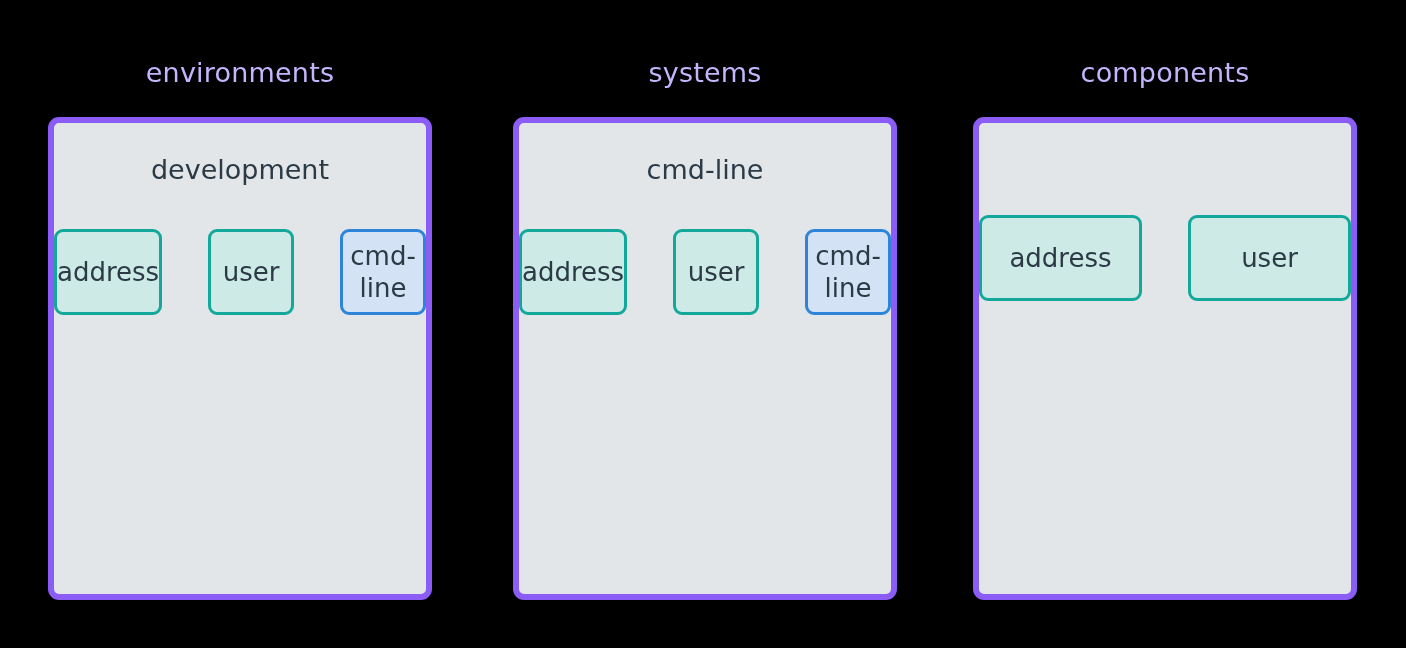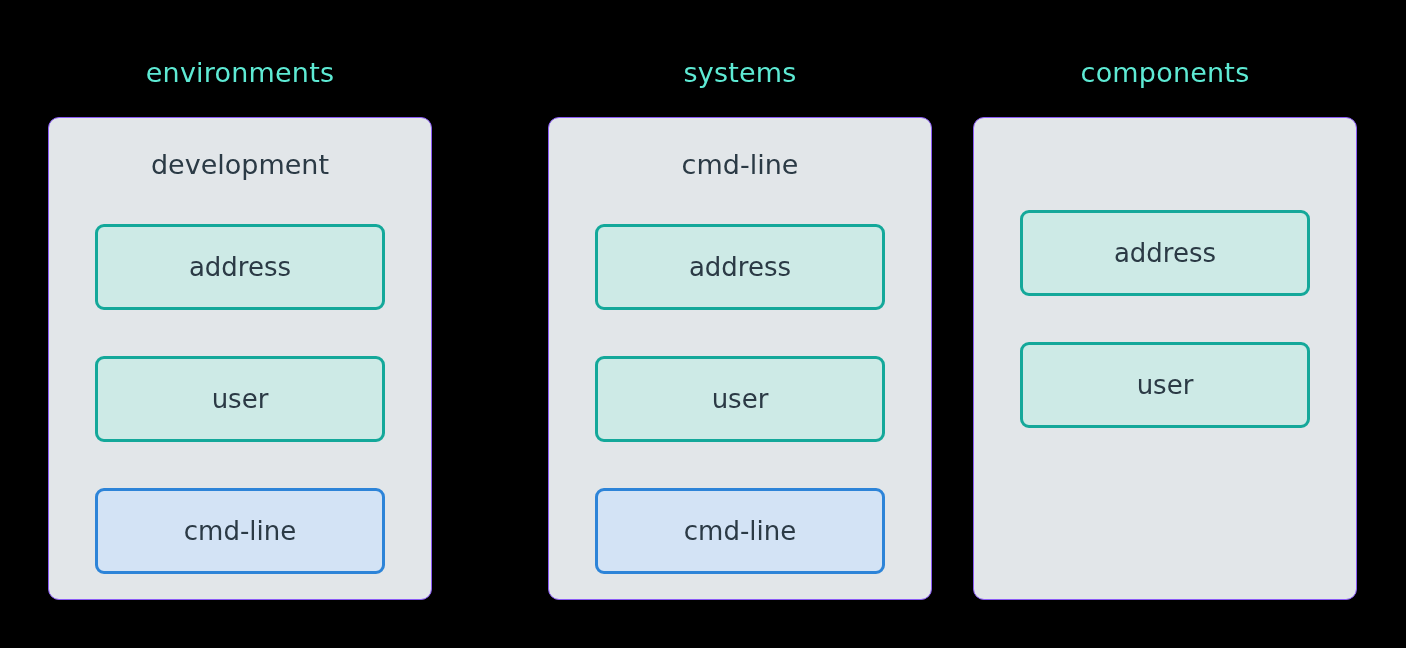--- a/index.html
+++ b/index.html
@@ -37,7 +37,7 @@
     text-align: center;
     font-size: 27px;
     font-weight: 400;
-    color: #5eead4;
+    color: #c4b5fd;
     letter-spacing: 0.2px;
     line-height: 34px;
   }

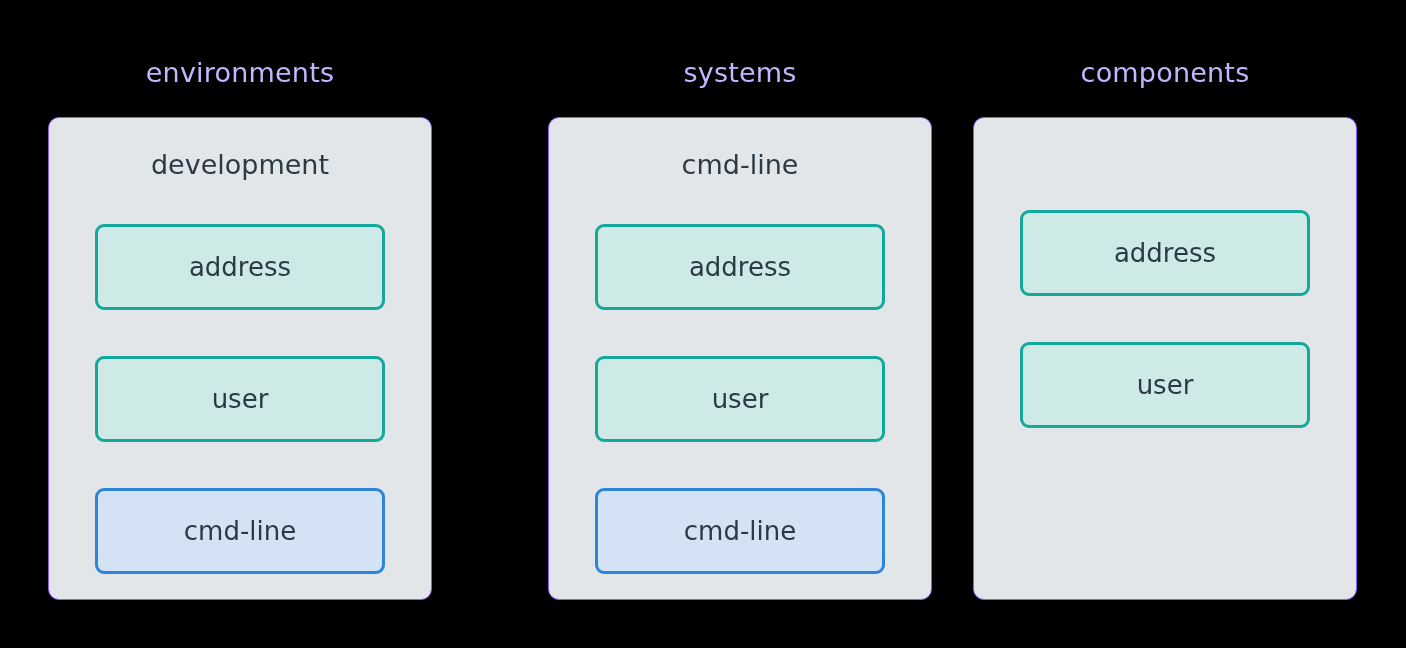--- a/index.html
+++ b/index.html
@@ -123,7 +123,7 @@
         </div>
       </div>
     </div>
-    <div class="column" style="left: 513px; margin-left: 35px;">
+    <div class="column" style="left: 513px;">
       <div class="column-header">systems</div>
       <div class="panel">
         <div class="panel-title">cmd-line</div>

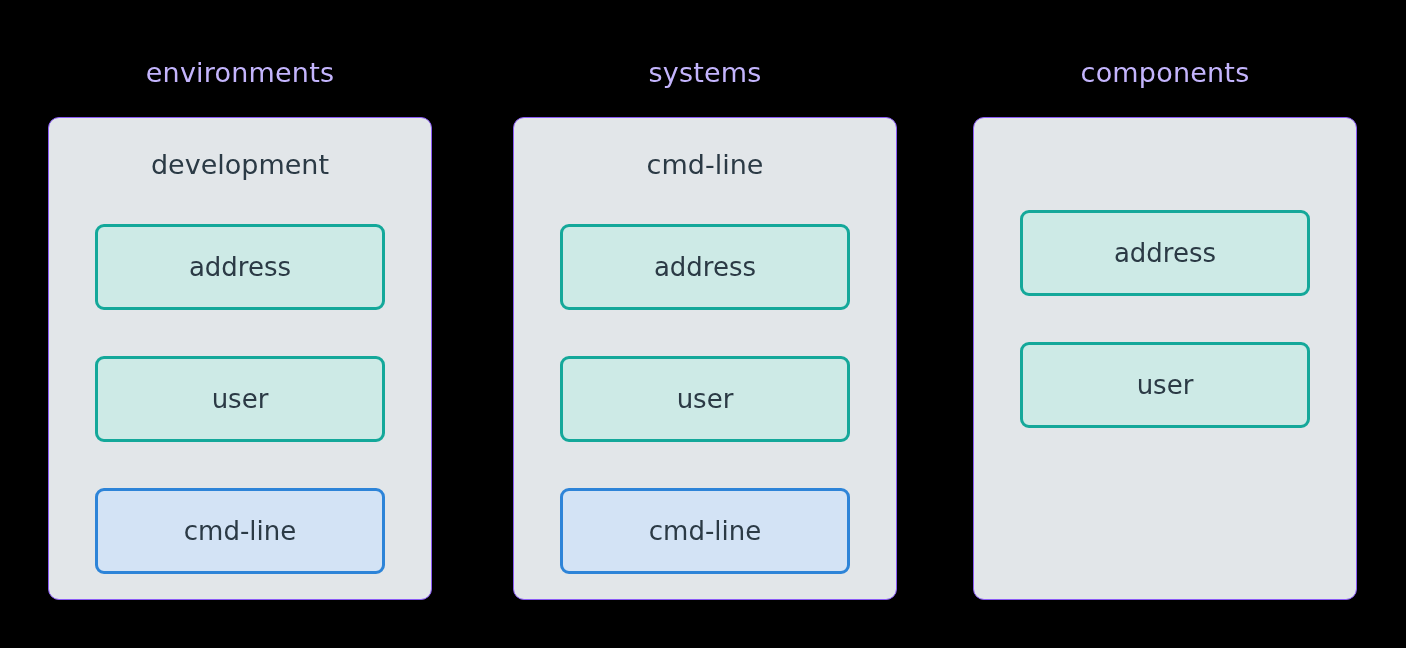--- a/index.html
+++ b/index.html
@@ -49,7 +49,7 @@
     width: 384px;
     height: 483px;
     background: #e2e6e9;
-    border: 1px solid #8b5cf6;
+    border: 6px solid #8b5cf6;
     border-radius: 11px;
   }
 

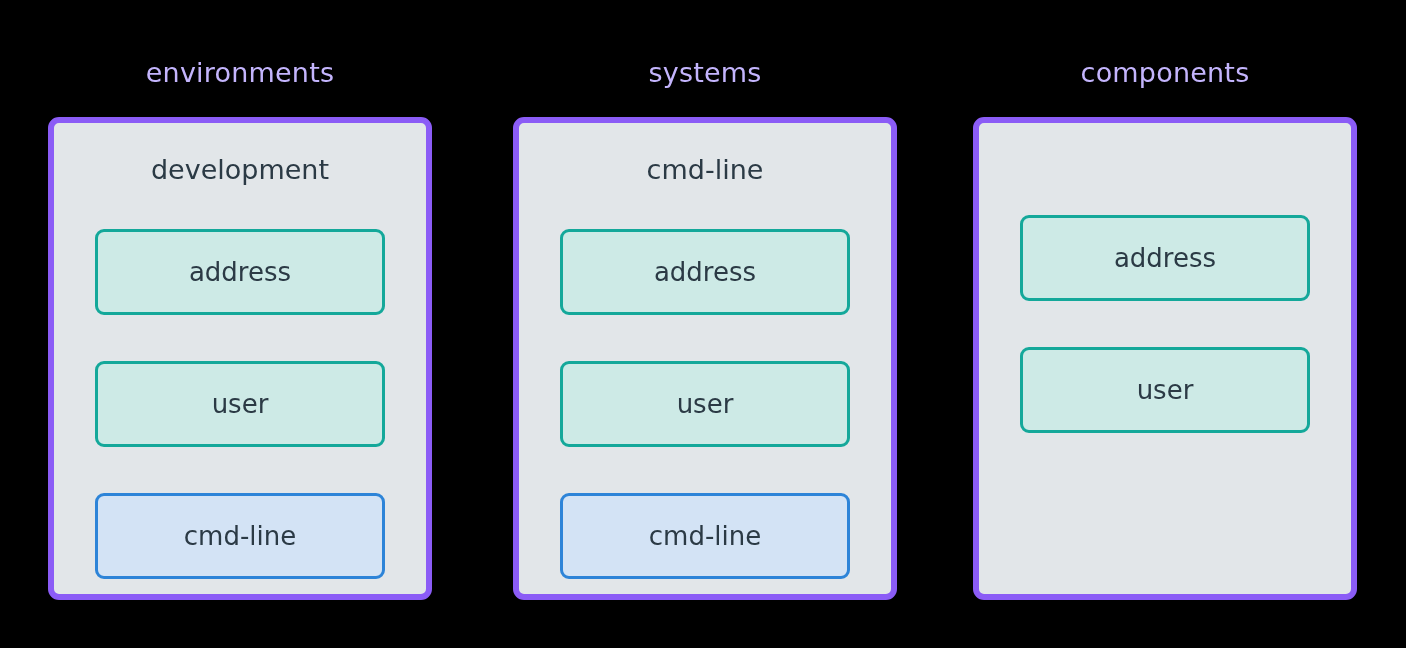--- a/index.html
+++ b/index.html
@@ -70,7 +70,6 @@
     left: 0;
     width: 100%;
     display: flex;
-    flex-direction: column;
     align-items: center;
   }
 

